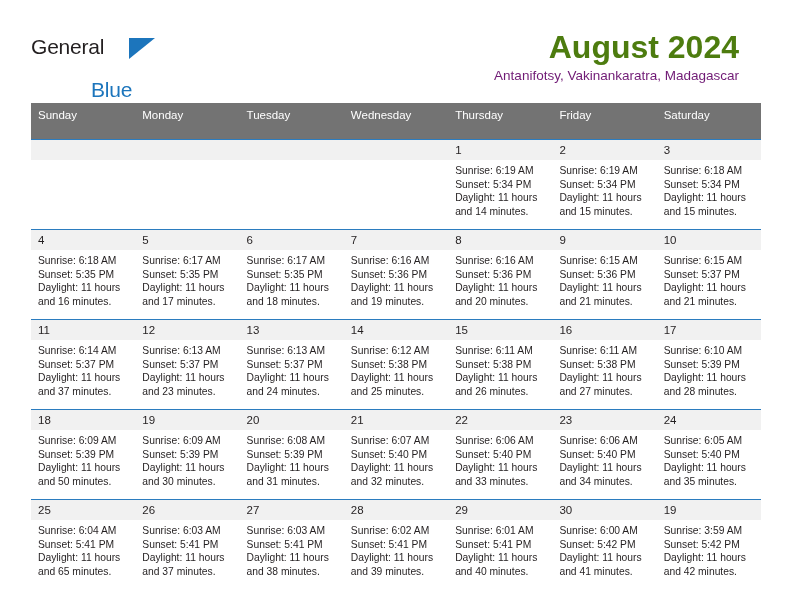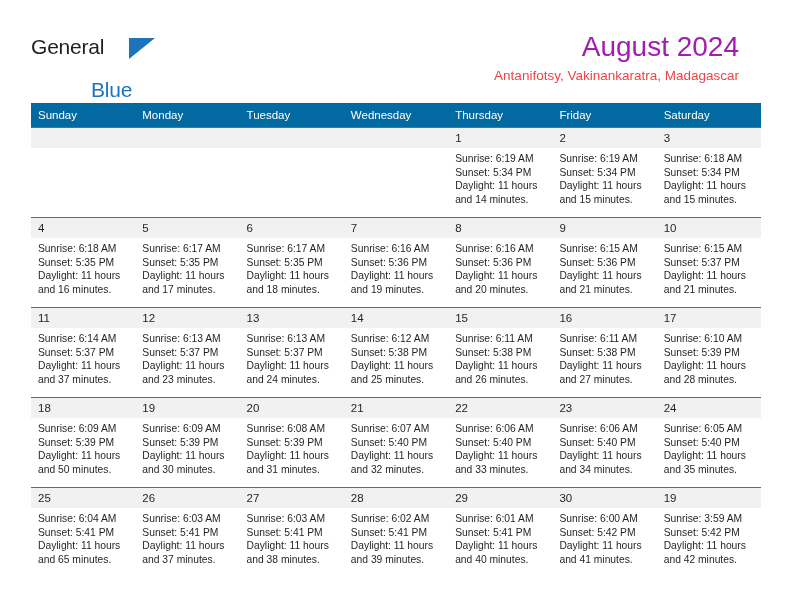--- a/index.html
+++ b/index.html
@@ -72,9 +72,9 @@
     text-align: right;
   }
   .month-title {
-    font-size: 28px;
-    font-weight: normal;
-    color: #a21caf;
+    font-size: 32px;
+    font-weight: bold;
+    color: #4d7c0f;
     line-height: 34px;
     white-space: nowrap;
   }

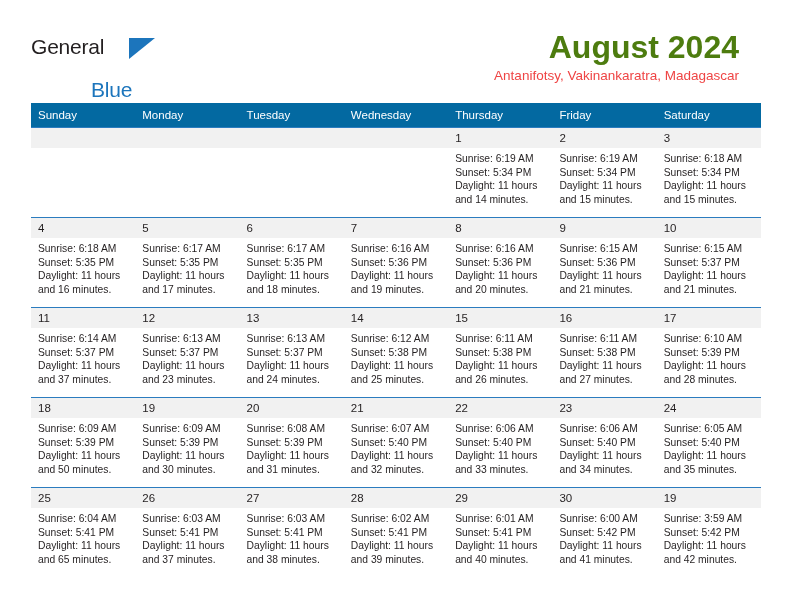--- a/index.html
+++ b/index.html
@@ -81,7 +81,7 @@
   .location {
     margin-top: 3px;
     font-size: 13.5px;
-    color: #ef4444;
+    color: #701a75;
     line-height: 18px;
     white-space: nowrap;
   }

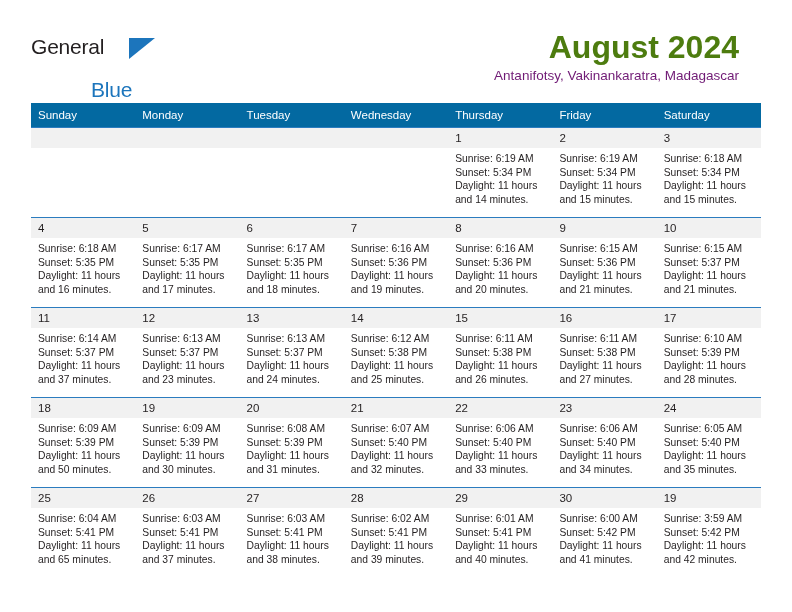--- a/index.html
+++ b/index.html
@@ -99,12 +99,12 @@
     table-layout: fixed;
   }
   table.cal th {
-    background: #0369a1;
+    background: #737373;
     color: #ffffff;
     font-size: 11.5px;
     font-weight: normal;
     text-align: left;
-    padding: 6px 0 6px 7px;
+    padding: 6px 0 18px 7px;
     height: 21px;
     box-sizing: border-box;
   }

